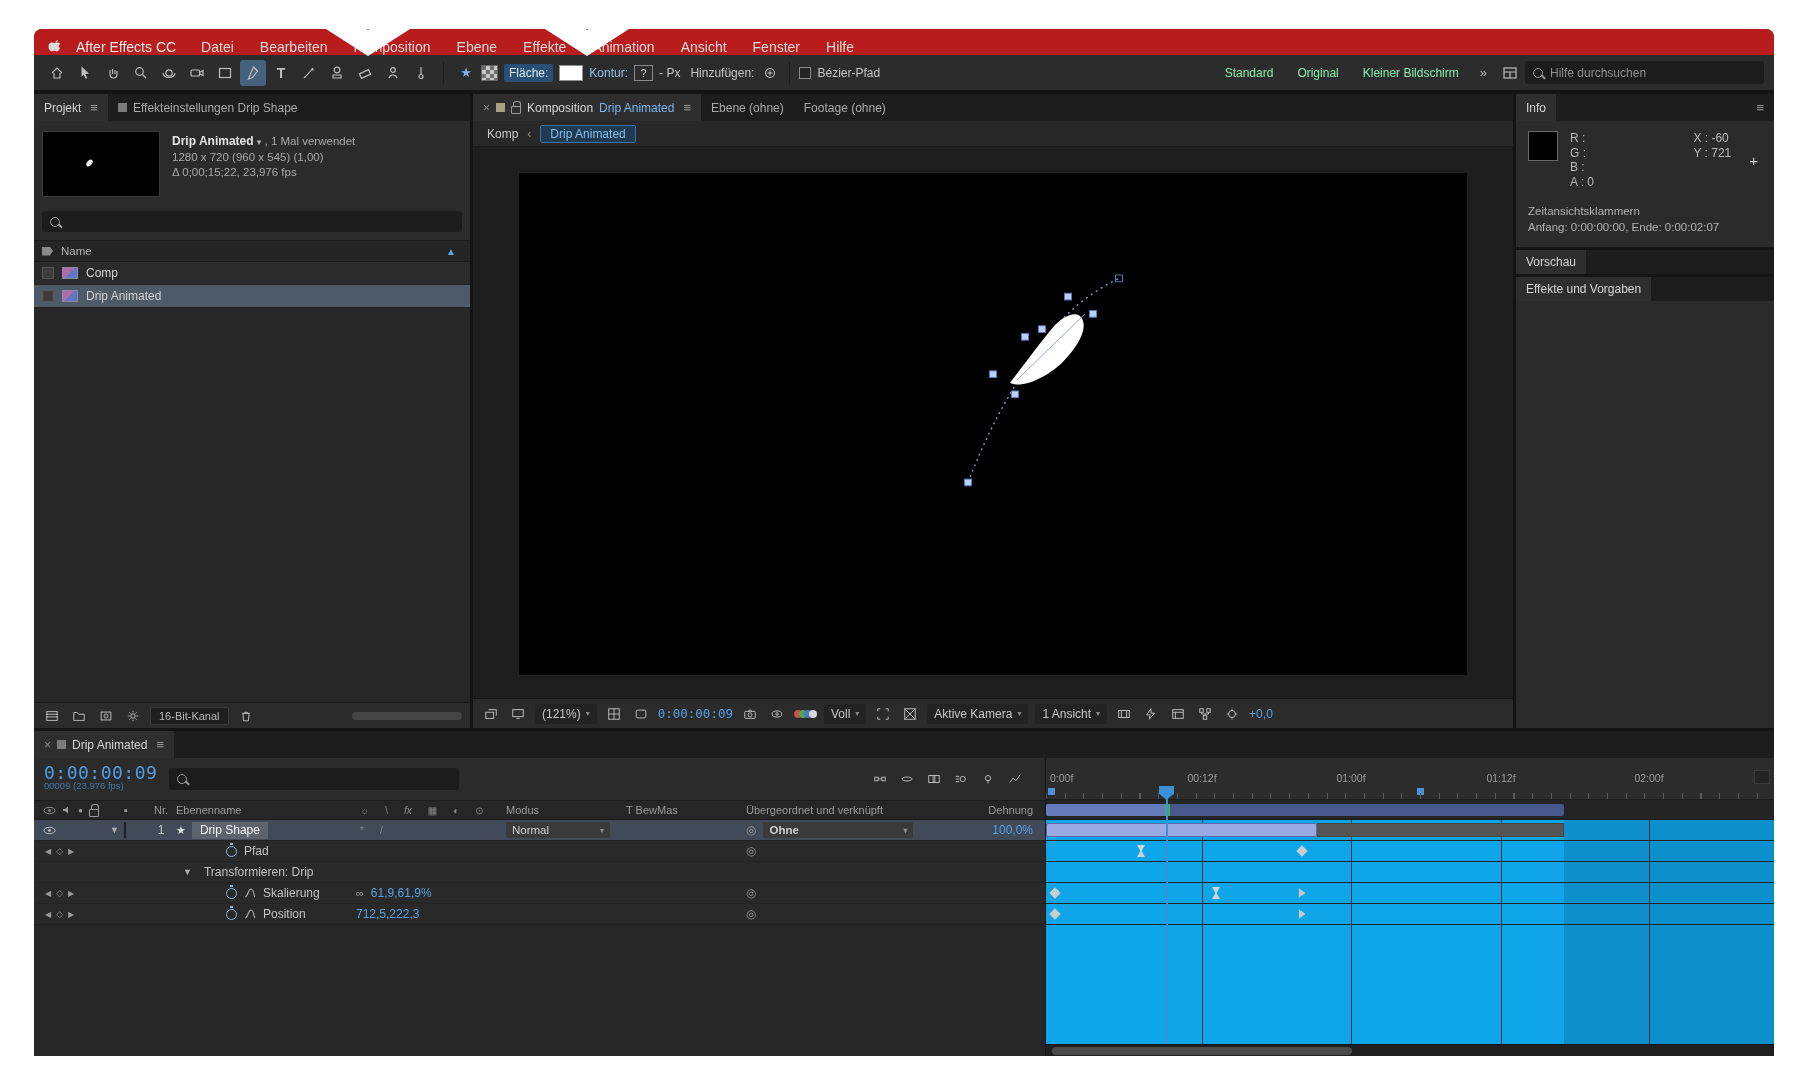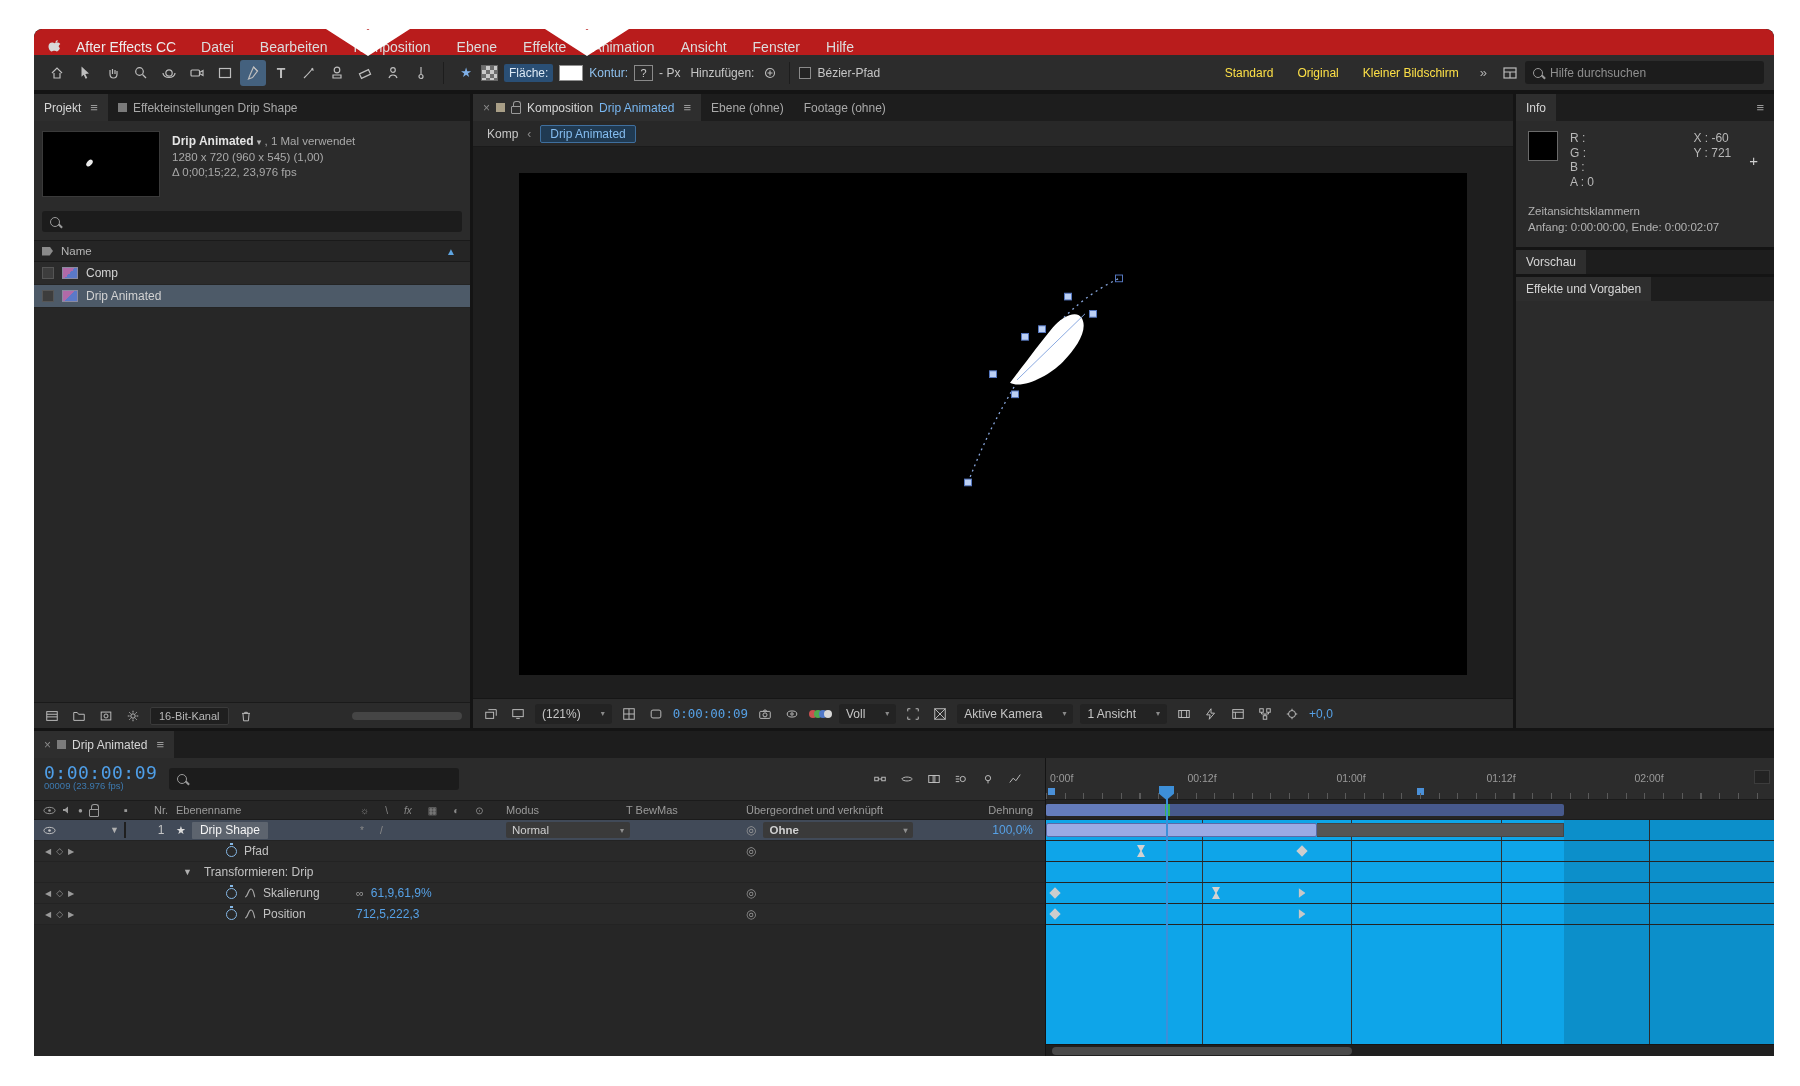--- a/index.html
+++ b/index.html
@@ -32,7 +32,7 @@
   .checker { width:17px; height:16px; flex:none; border:1px solid #666;
              background:conic-gradient(#c9c9c9 0 90deg,#6e6e6e 90deg 180deg,#c9c9c9 180deg 270deg,#6e6e6e 270deg); background-size:8px 8px; }
   .checkbox { width:12px; height:12px; border:1px solid #8a8a8a; background:#242424; flex:none; }
-  .ws { font-size:12px; color:#fde047; padding:0 11px; white-space:nowrap; }
+  .ws { font-size:12px; color:#86efac; padding:0 11px; white-space:nowrap; }
   .ovf { color:#b0b0b0; font-size:13px; padding:0 8px; }
   .searchpill { display:flex; align-items:center; gap:7px; background:#1c1c1c; border-radius:3px; height:23px; padding:0 8px; }
   .searchpill input { background:transparent; border:0; outline:0; color:#ccc; font-size:12px; width:100%; font-family:inherit; }

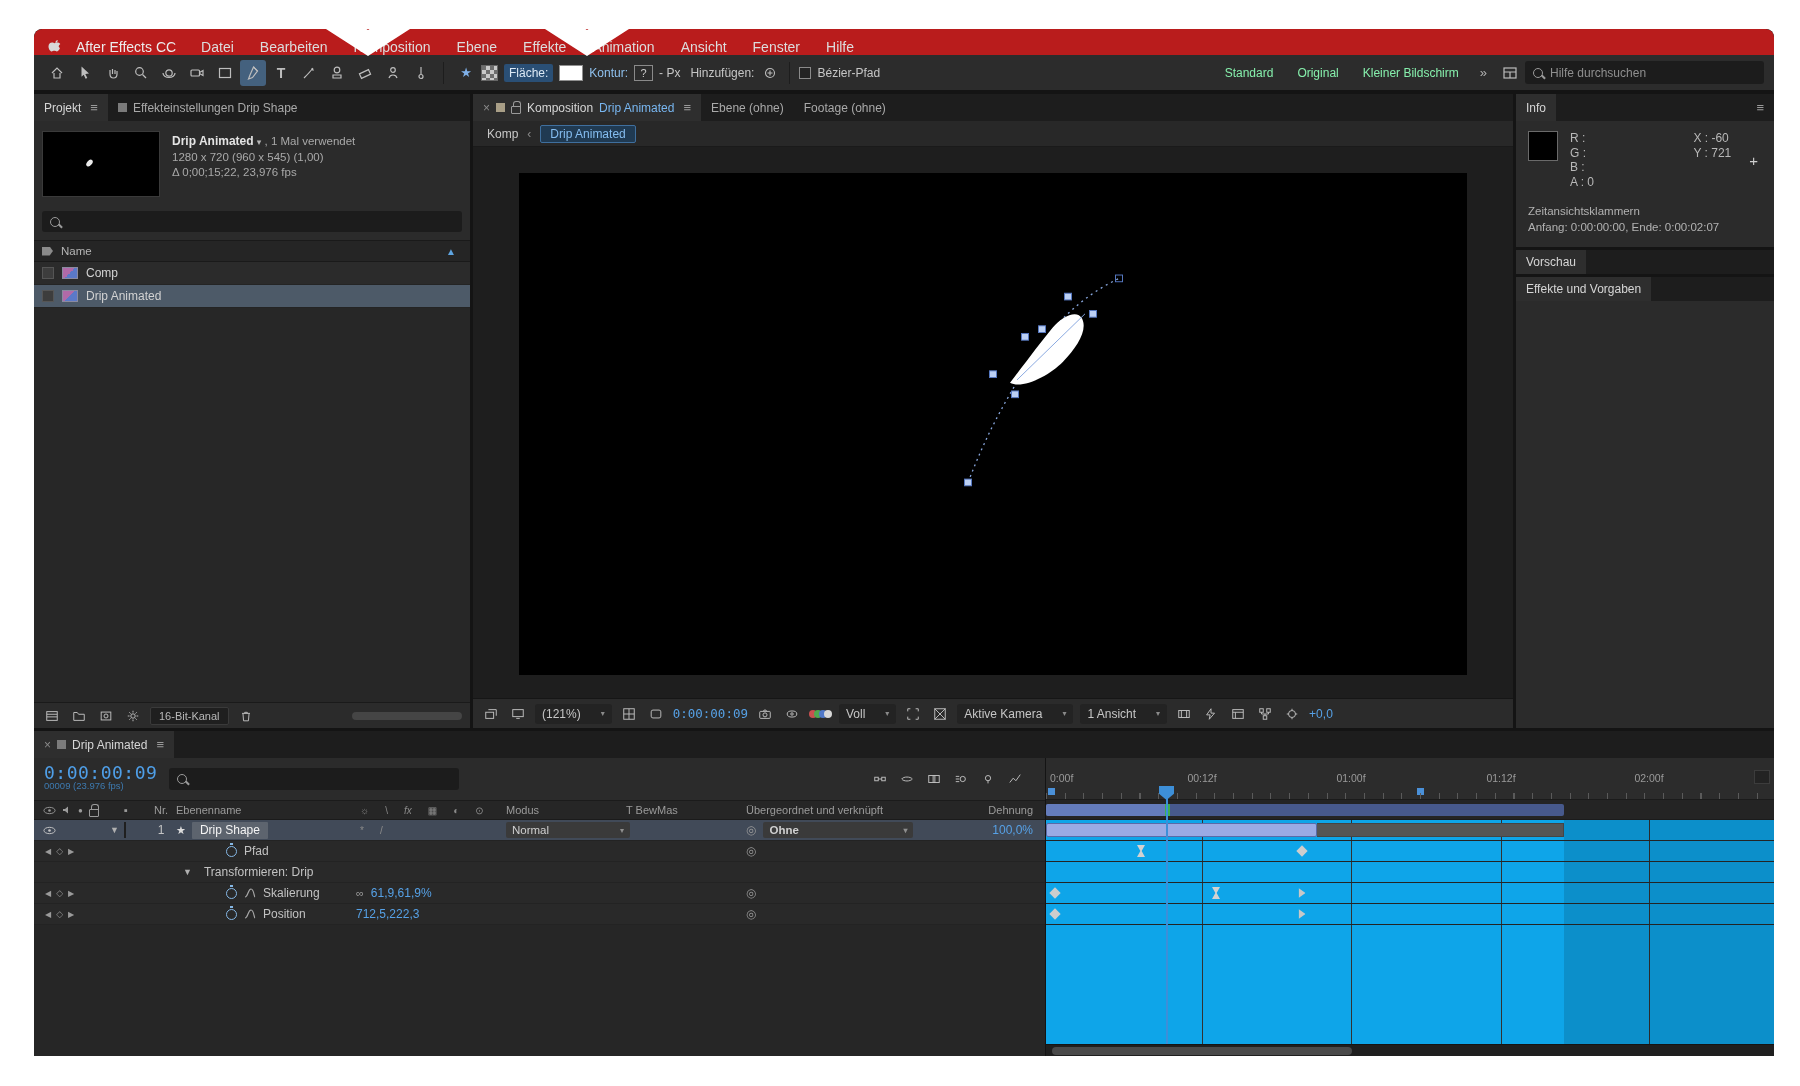--- a/index.html
+++ b/index.html
@@ -94,7 +94,7 @@
   .compblack svg { position:absolute; inset:0; width:100%; height:100%; }
   .cbottom { height:30px; background:#2b2b2b; border-top:1px solid #161616; display:flex; align-items:center; gap:7px;
              padding:0 8px; font-size:12px; flex:none; }
-  .dd { display:inline-flex; align-items:center; gap:20px; background:#232323; border-radius:3px; height:20px; padding:0 7px;
+  .dd { display:inline-flex; align-items:center; gap:5px; background:#232323; border-radius:3px; height:20px; padding:0 7px;
         color:#c6c6c6; white-space:nowrap; flex:none; }
   .dd .car { color:#8a8a8a; font-size:8px; }
   .blue { color:#56a1e6; }

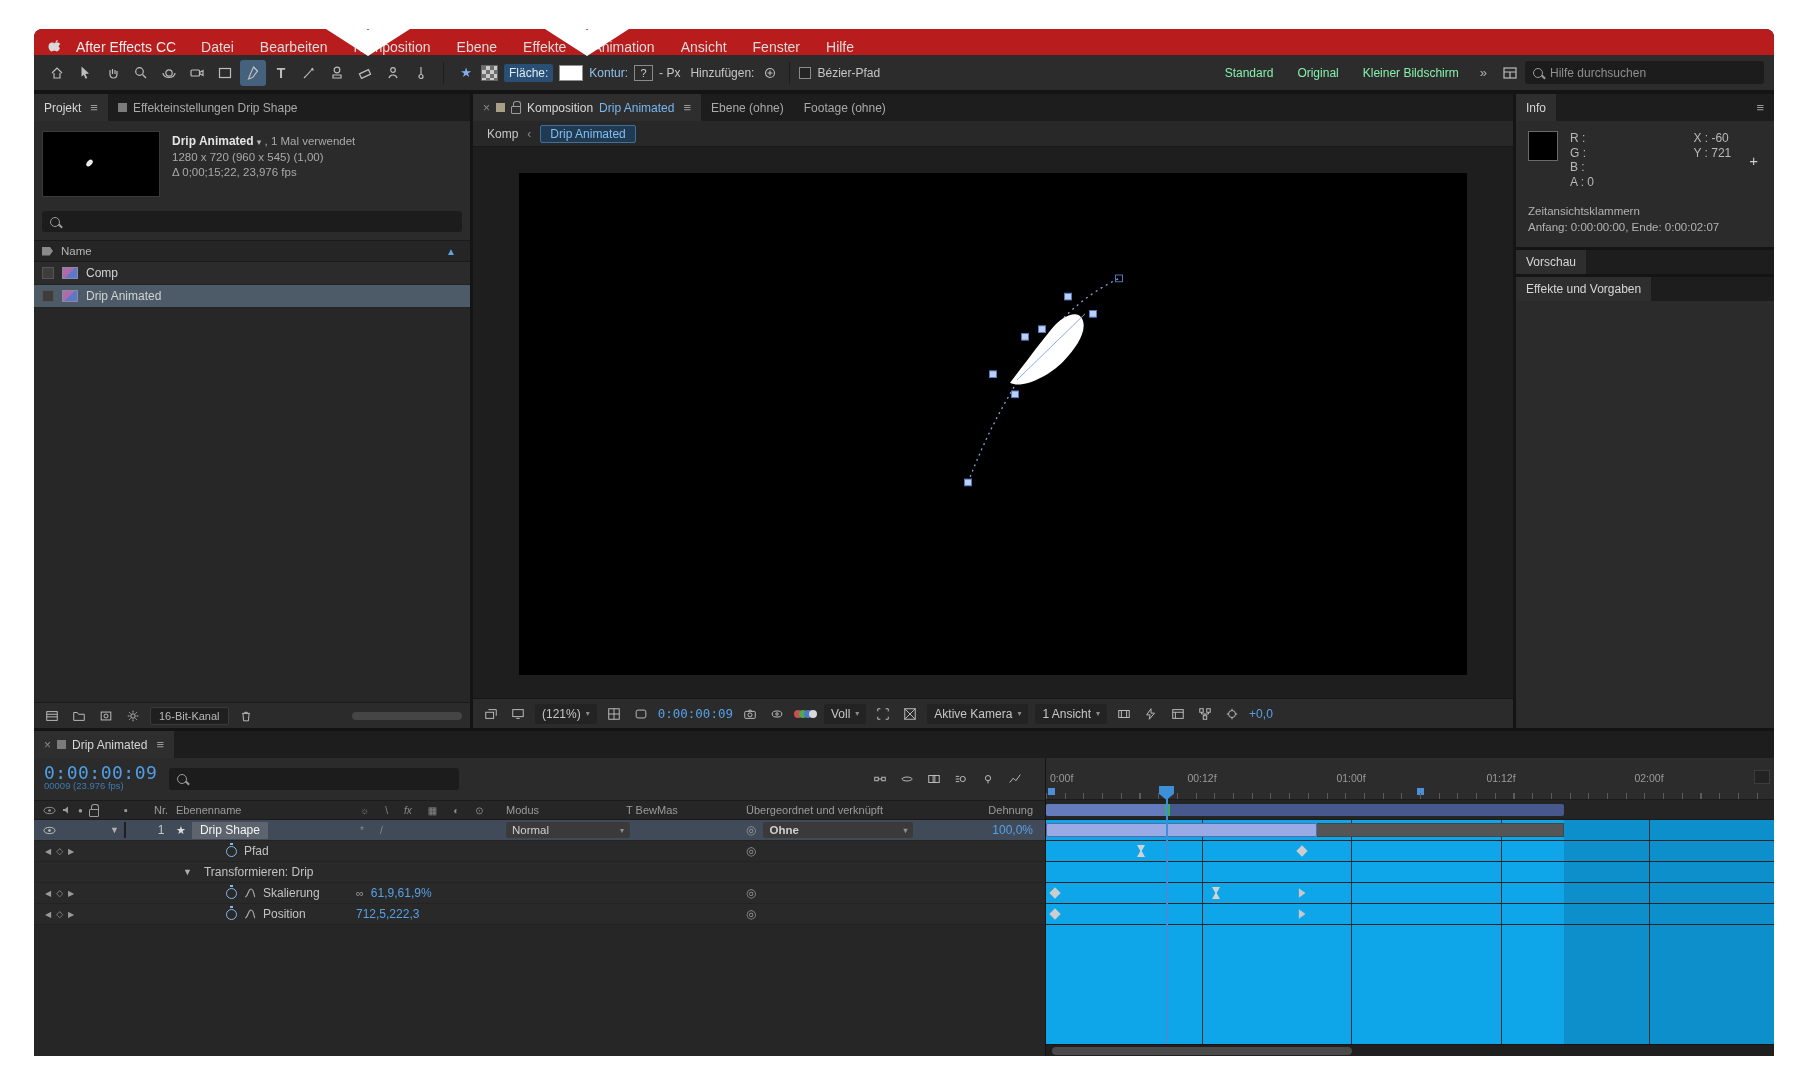--- a/index.html
+++ b/index.html
@@ -145,7 +145,7 @@
   .namebox { background:#5d646e; padding:0 8px; height:17px; display:flex; align-items:center; gap:6px; border-radius:1px; color:#f4f4f4; }
   .star { color:#dcdcdc; font-size:11px; }
   .c-sw { display:flex; gap:16px; color:#8a8a8a; font-size:10px; padding-left:8px; }
-  .modechip { width:124px; height:16px; background:#3a3a3a; border-radius:2px; display:flex; align-items:center;
+  .modechip { width:104px; height:16px; background:#3a3a3a; border-radius:2px; display:flex; align-items:center;
               justify-content:space-between; padding:0 6px; font-size:11.5px; color:#cfcfcf; }
   .modechip .car { color:#8f8f8f; font-size:8px; }
   .c-parent { display:flex; align-items:center; gap:7px; padding-left:4px; }

